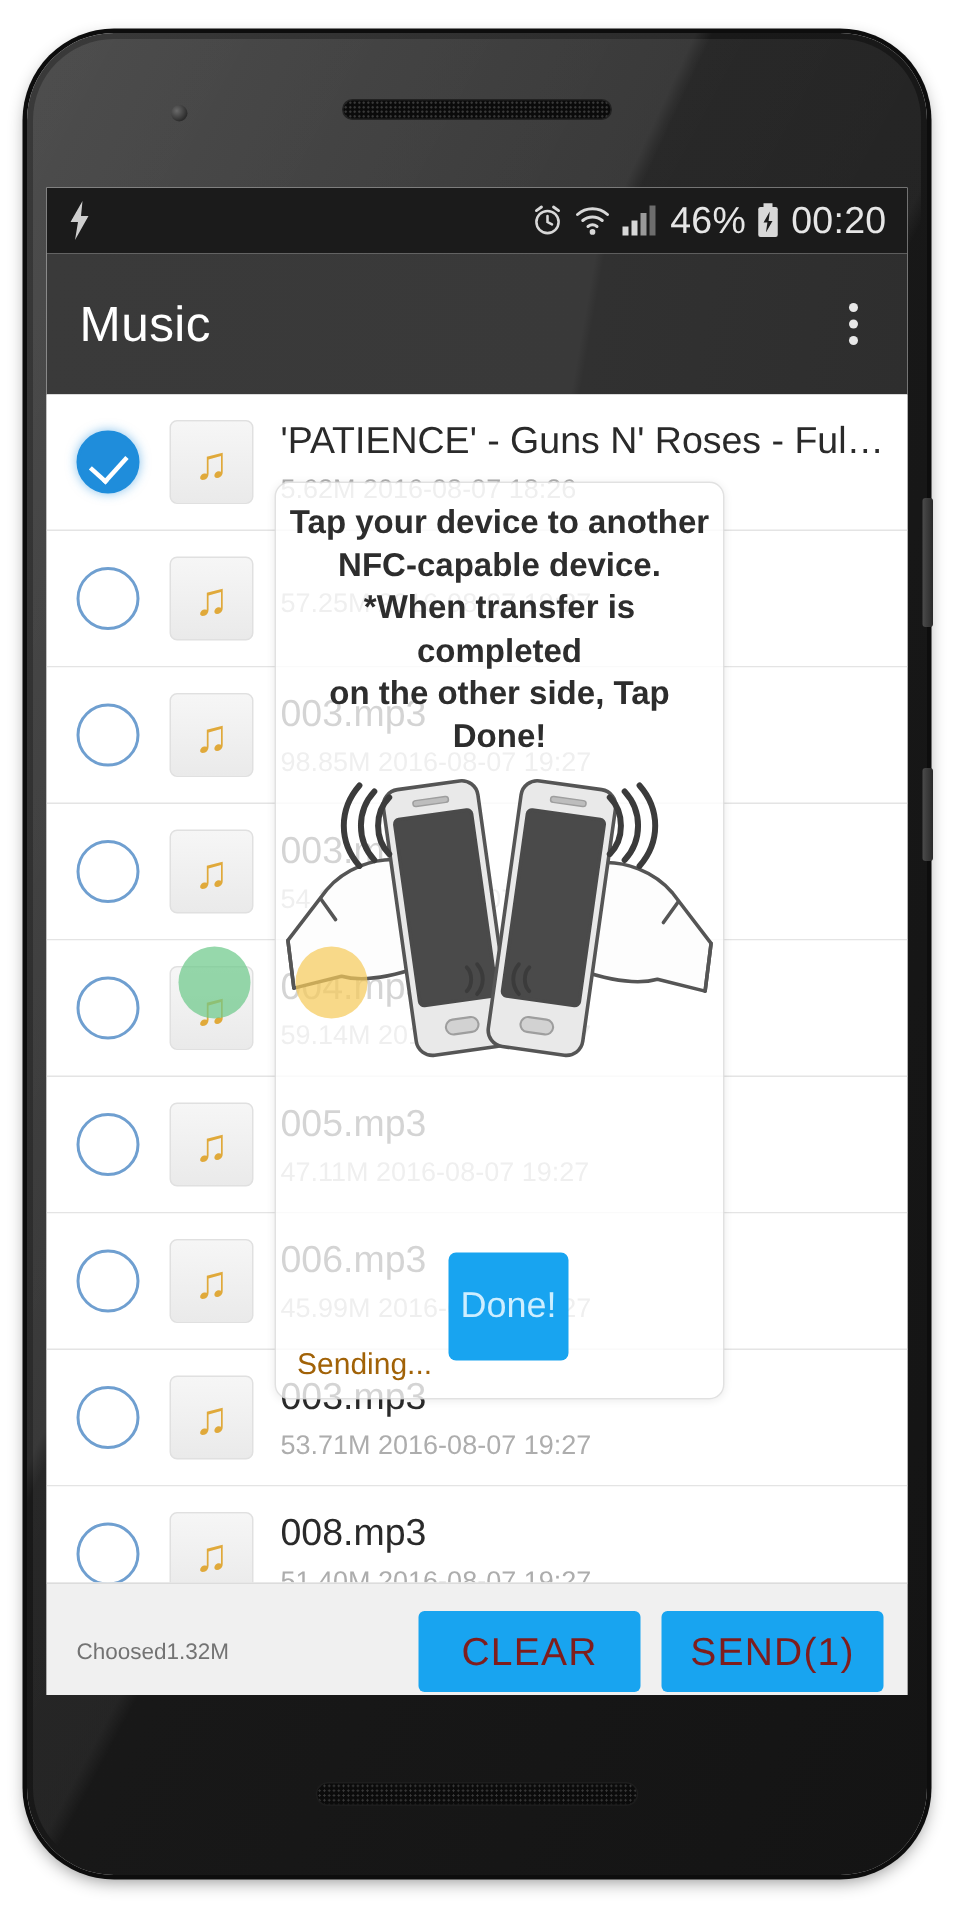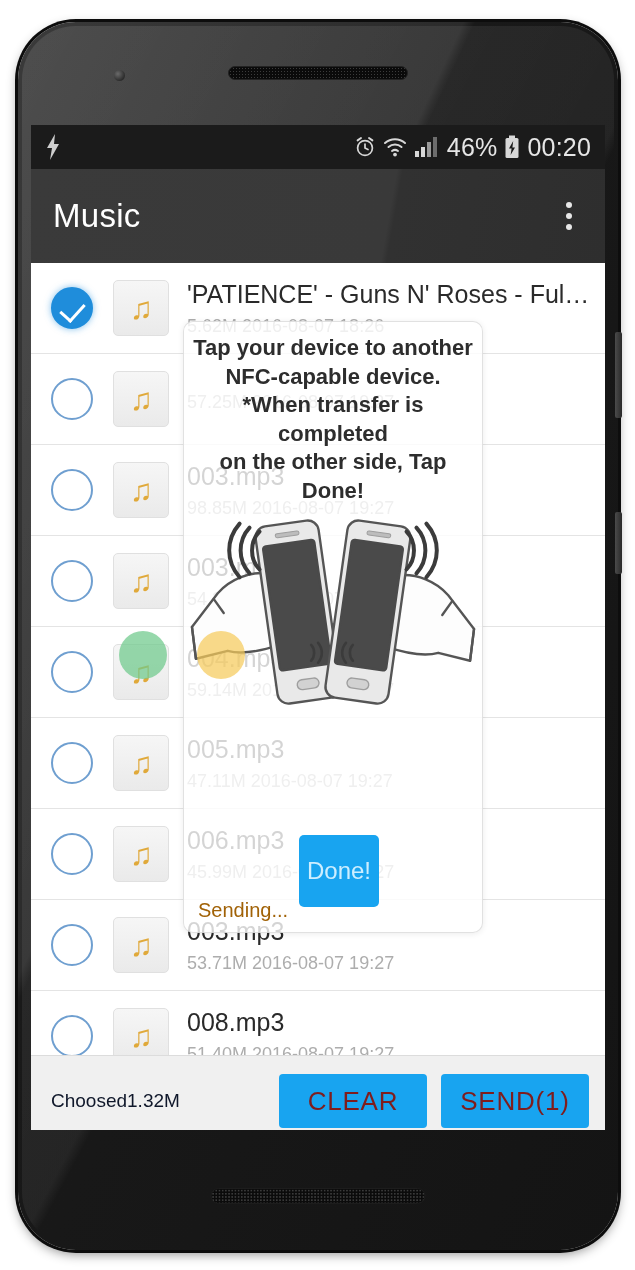--- a/index.html
+++ b/index.html
@@ -163,7 +163,7 @@
     padding: 0 16px 0 20px;
     gap: 14px;
   }
-  #chosen-label { font-size: 19px; color: #0f172a; flex: 1 1 auto; }
+  #chosen-label { font-size: 15px; color: #737373; flex: 1 1 auto; }
   .flat-btn {
     background: #18a4f0;
     color: #7f1d1d;

